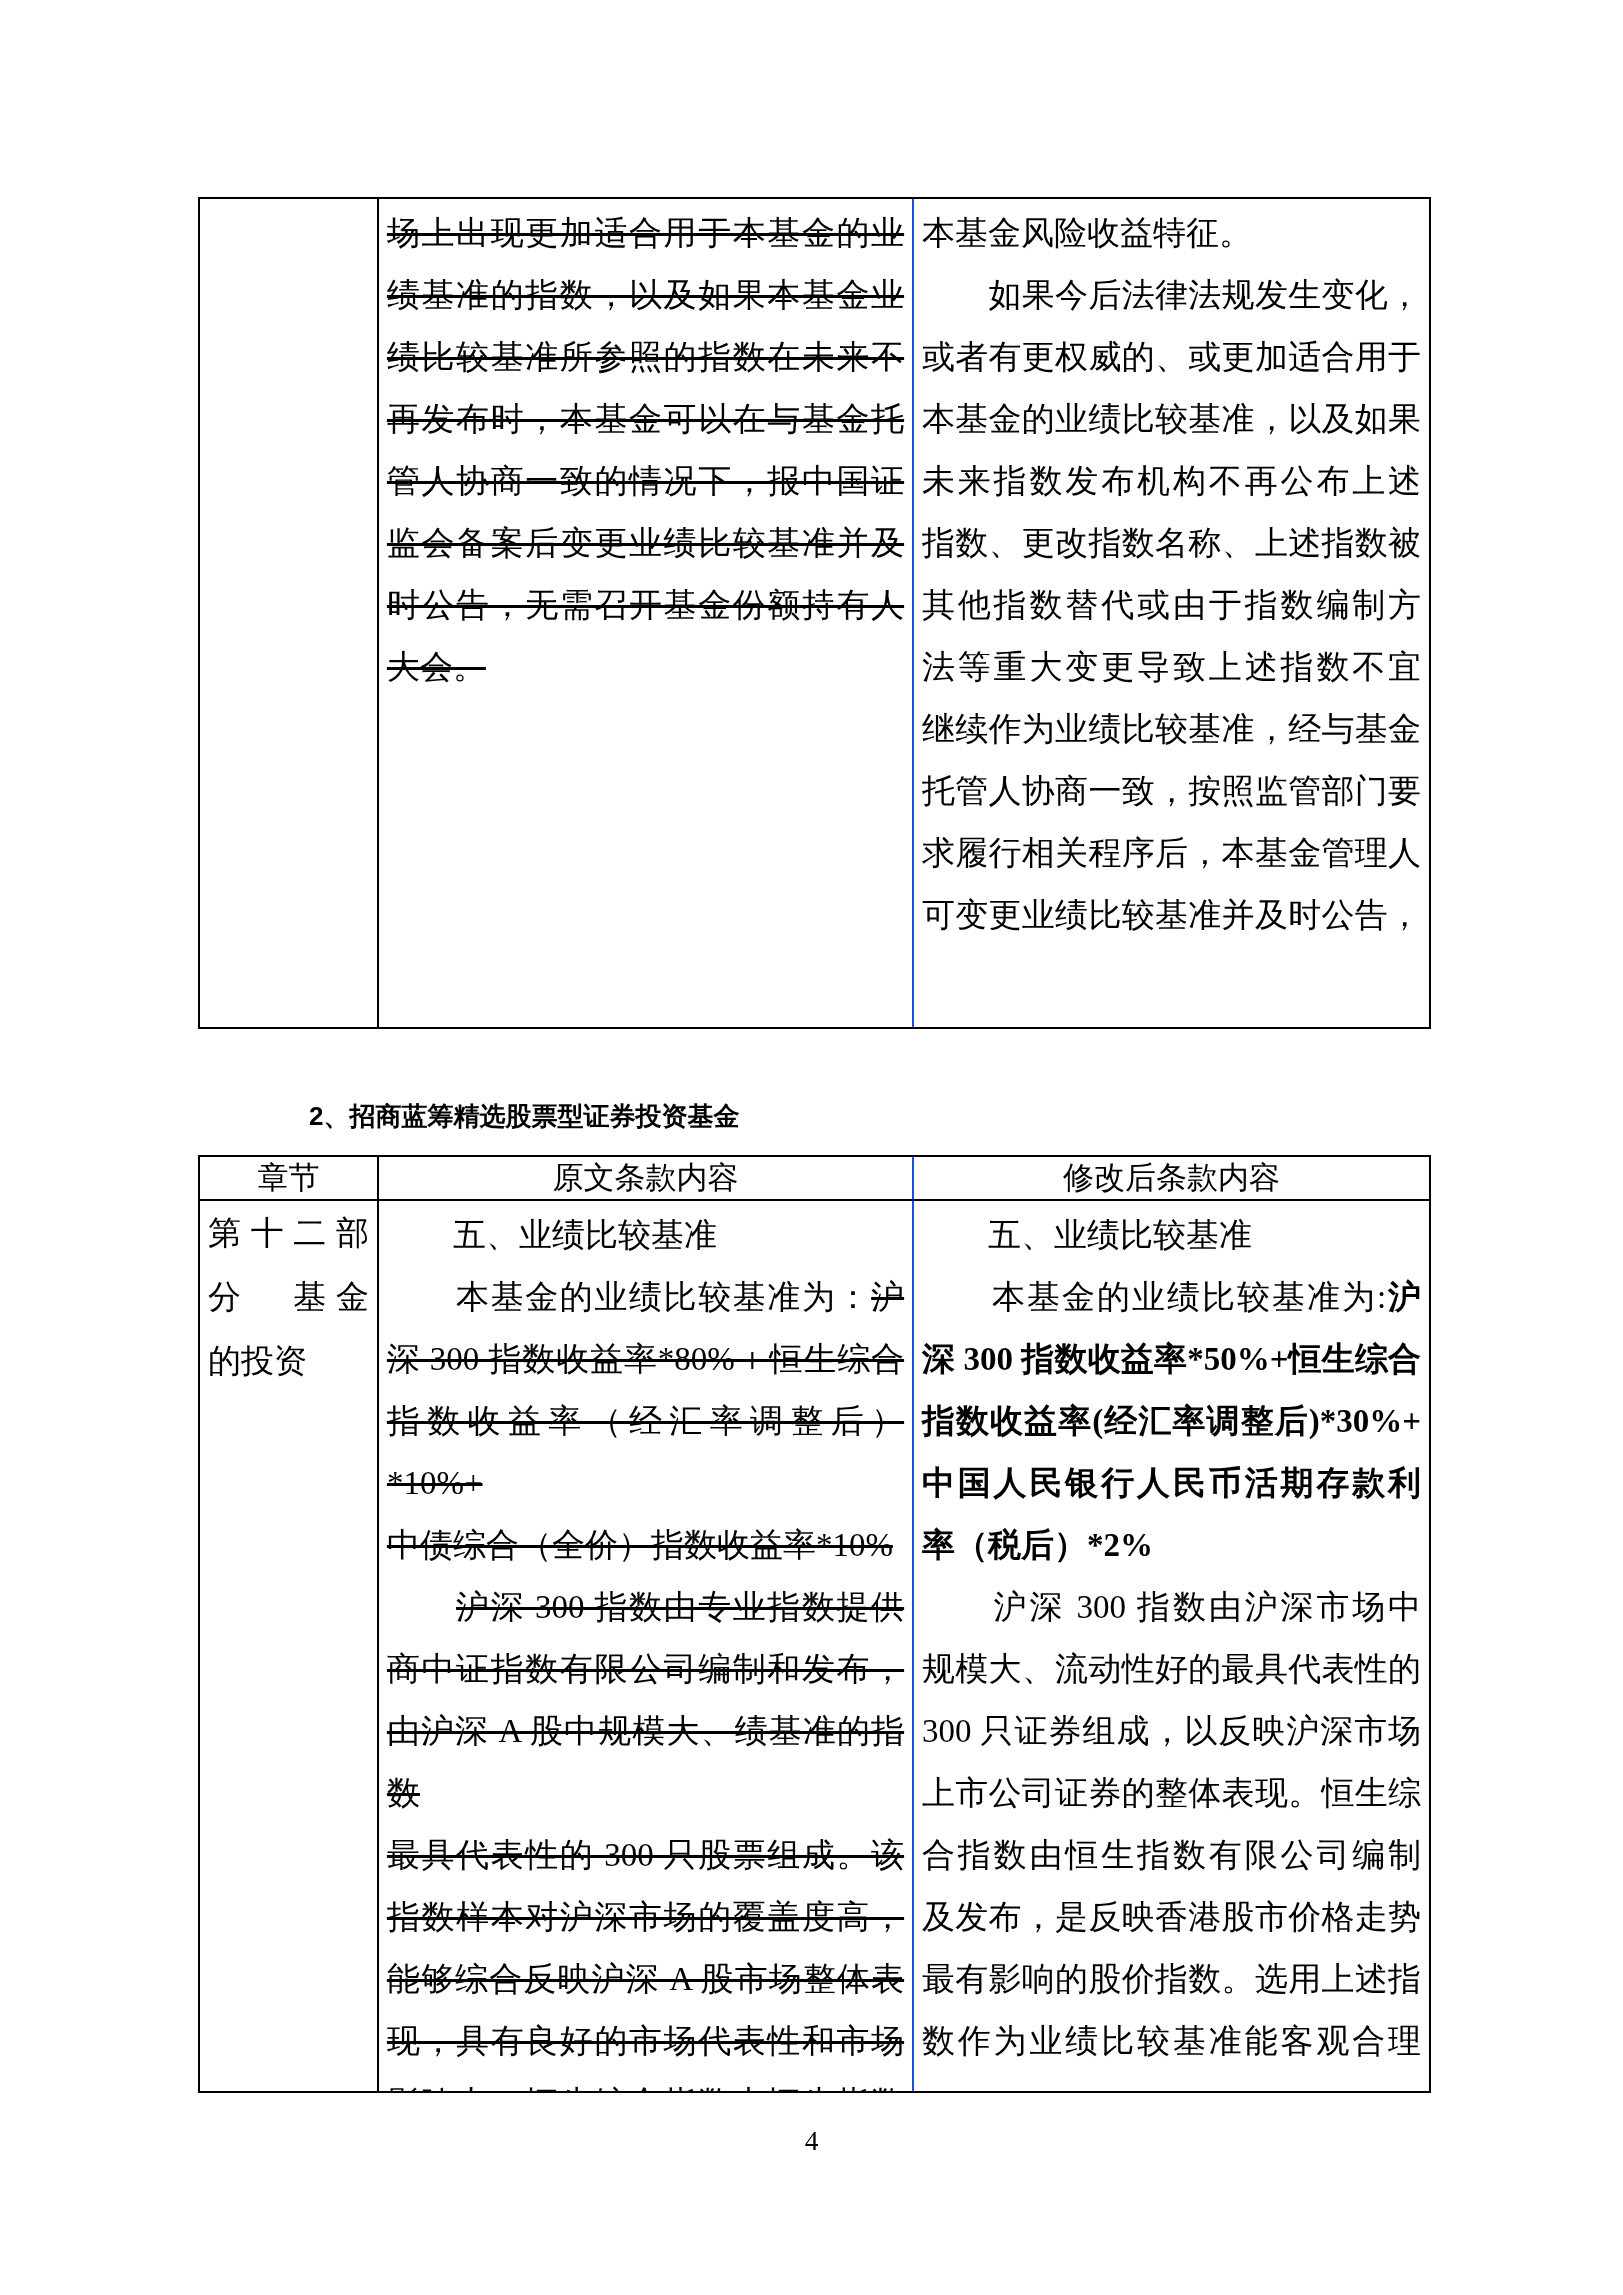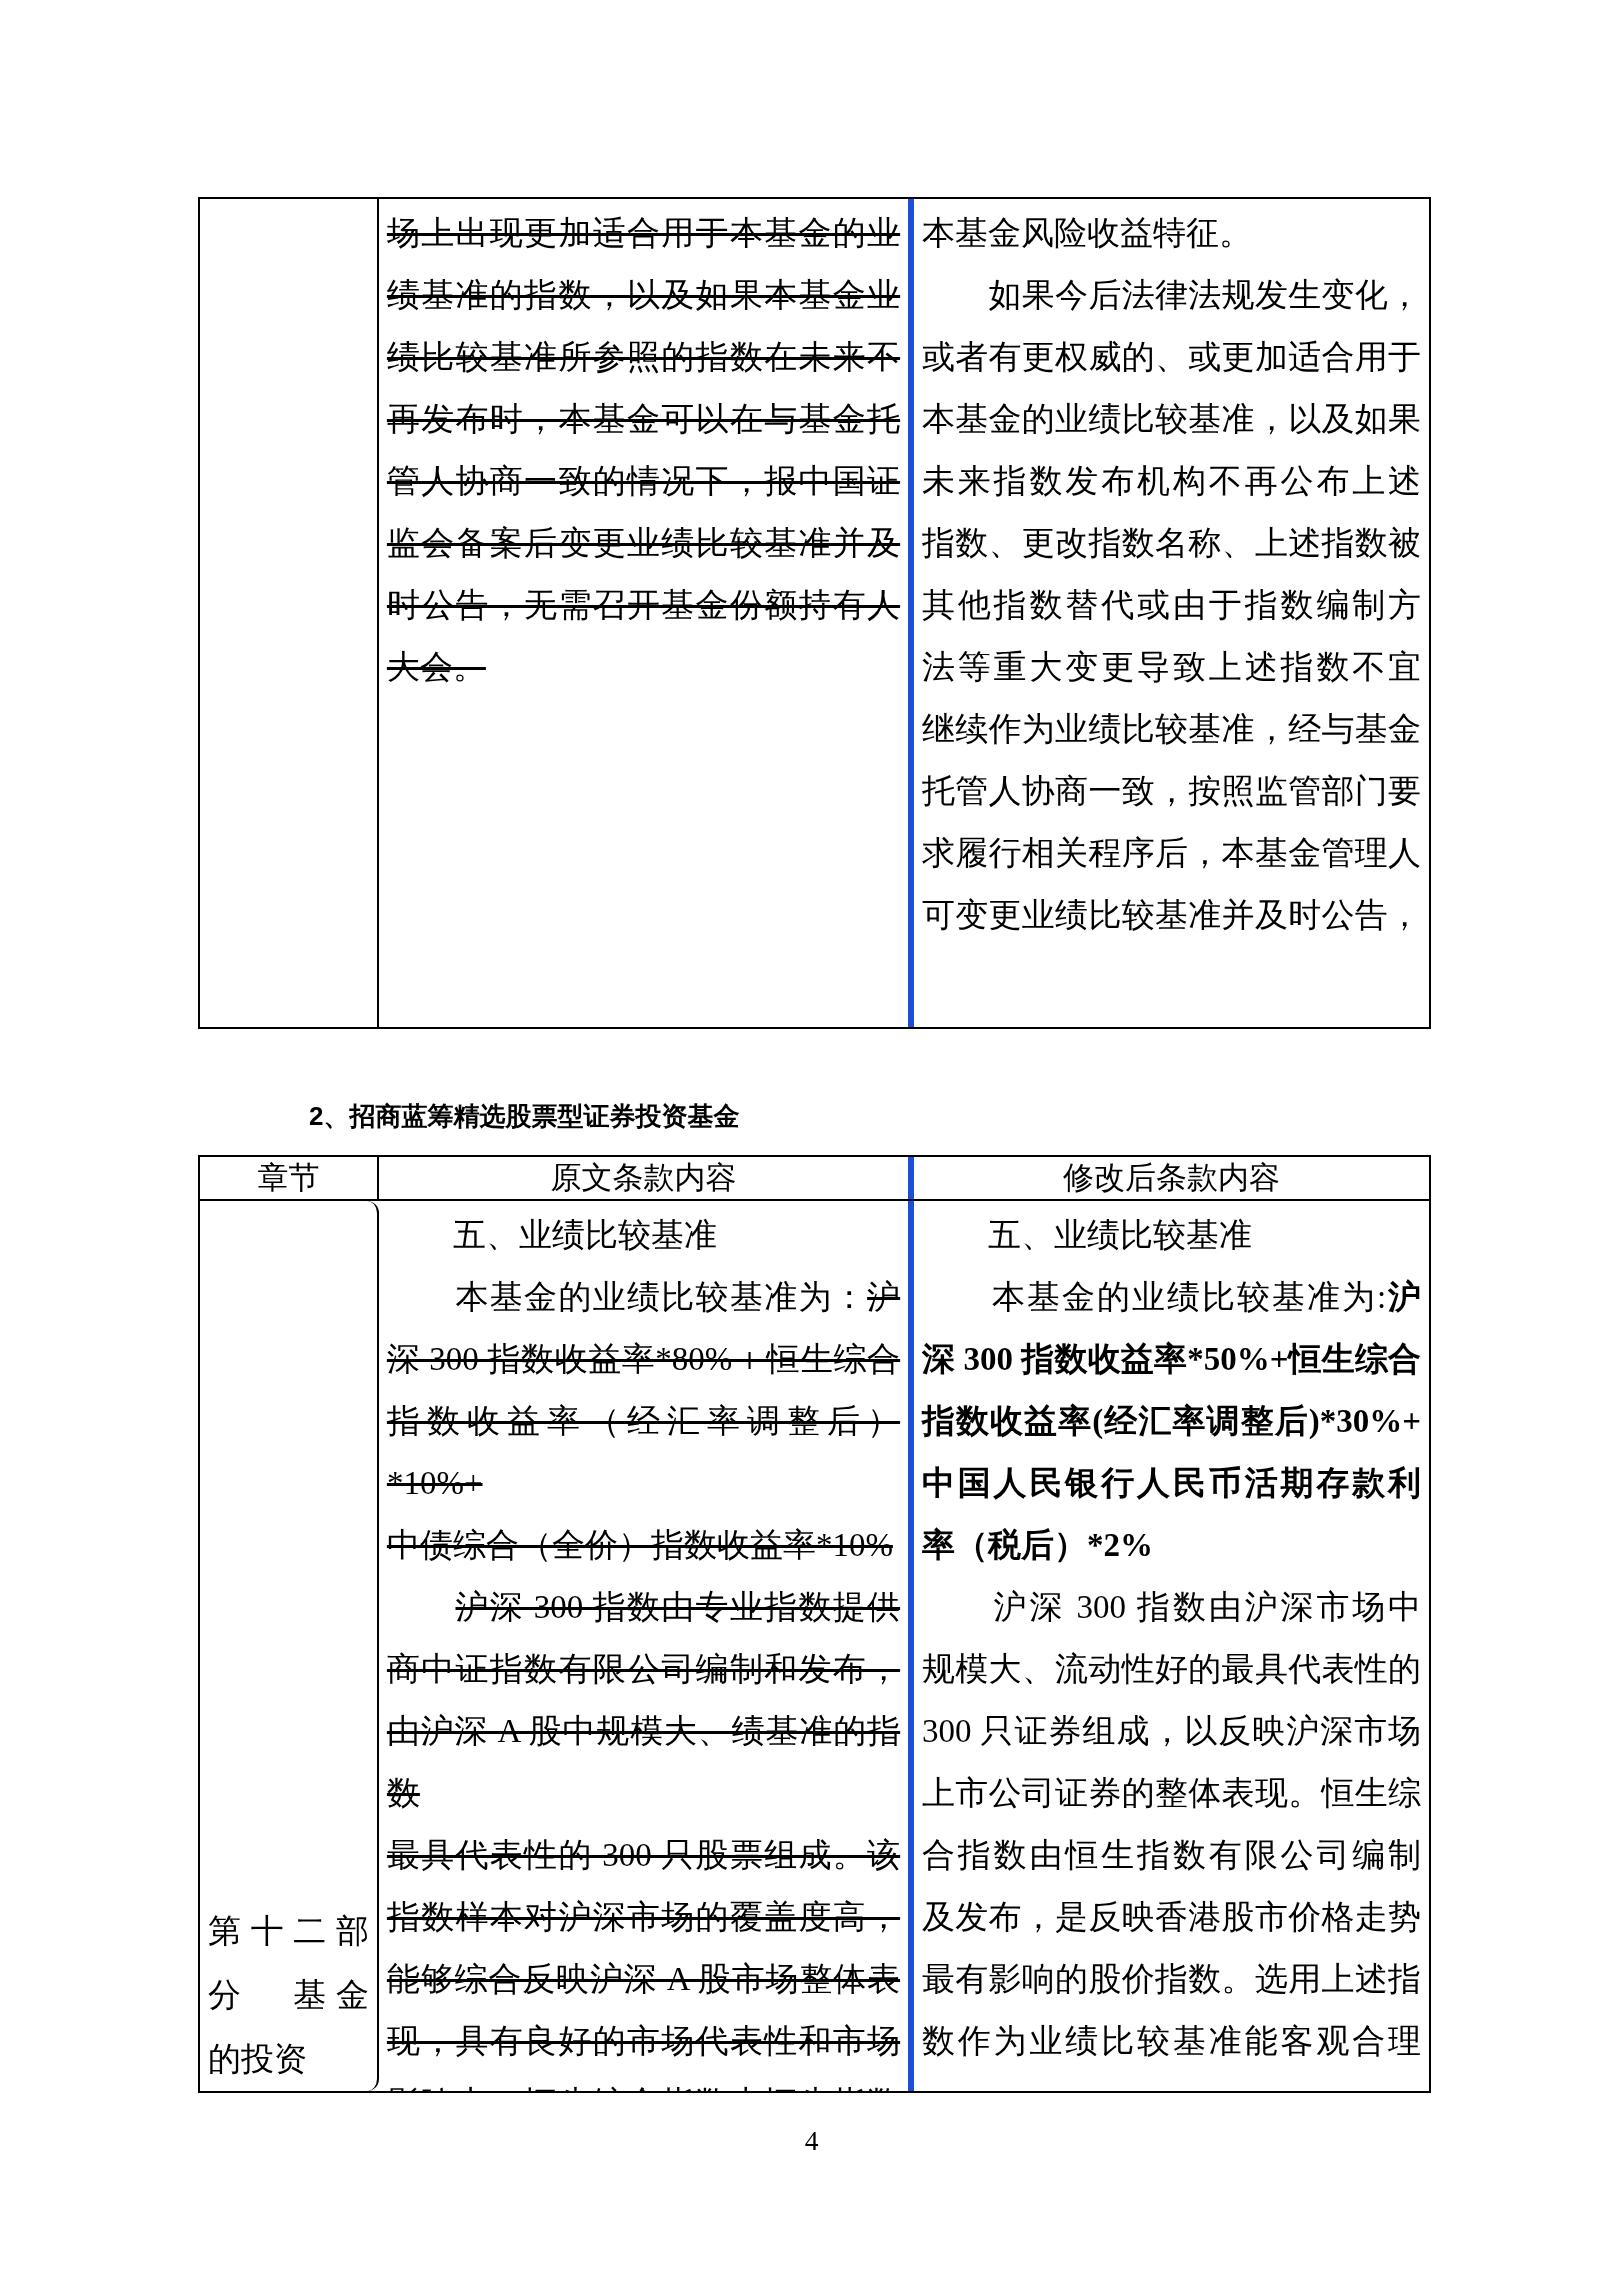--- a/index.html
+++ b/index.html
@@ -14,7 +14,7 @@
   .hrow{display:flex;flex:0 0 41px;border-bottom:2px solid #000;}
   .cell{height:100%;overflow:hidden;}
   .c1{width:179px;border-right:2px solid #000;}
-  .c2{width:535px;border-right:6px solid #1d4ed8;}
+  .c2{width:535px;border-right:2px solid #1d4ed8;}
   .c3{flex:1;}
   .txtcell{padding:2.6px 7.9px 0 7.9px;}
   .hcell{display:flex;align-items:center;justify-content:center;

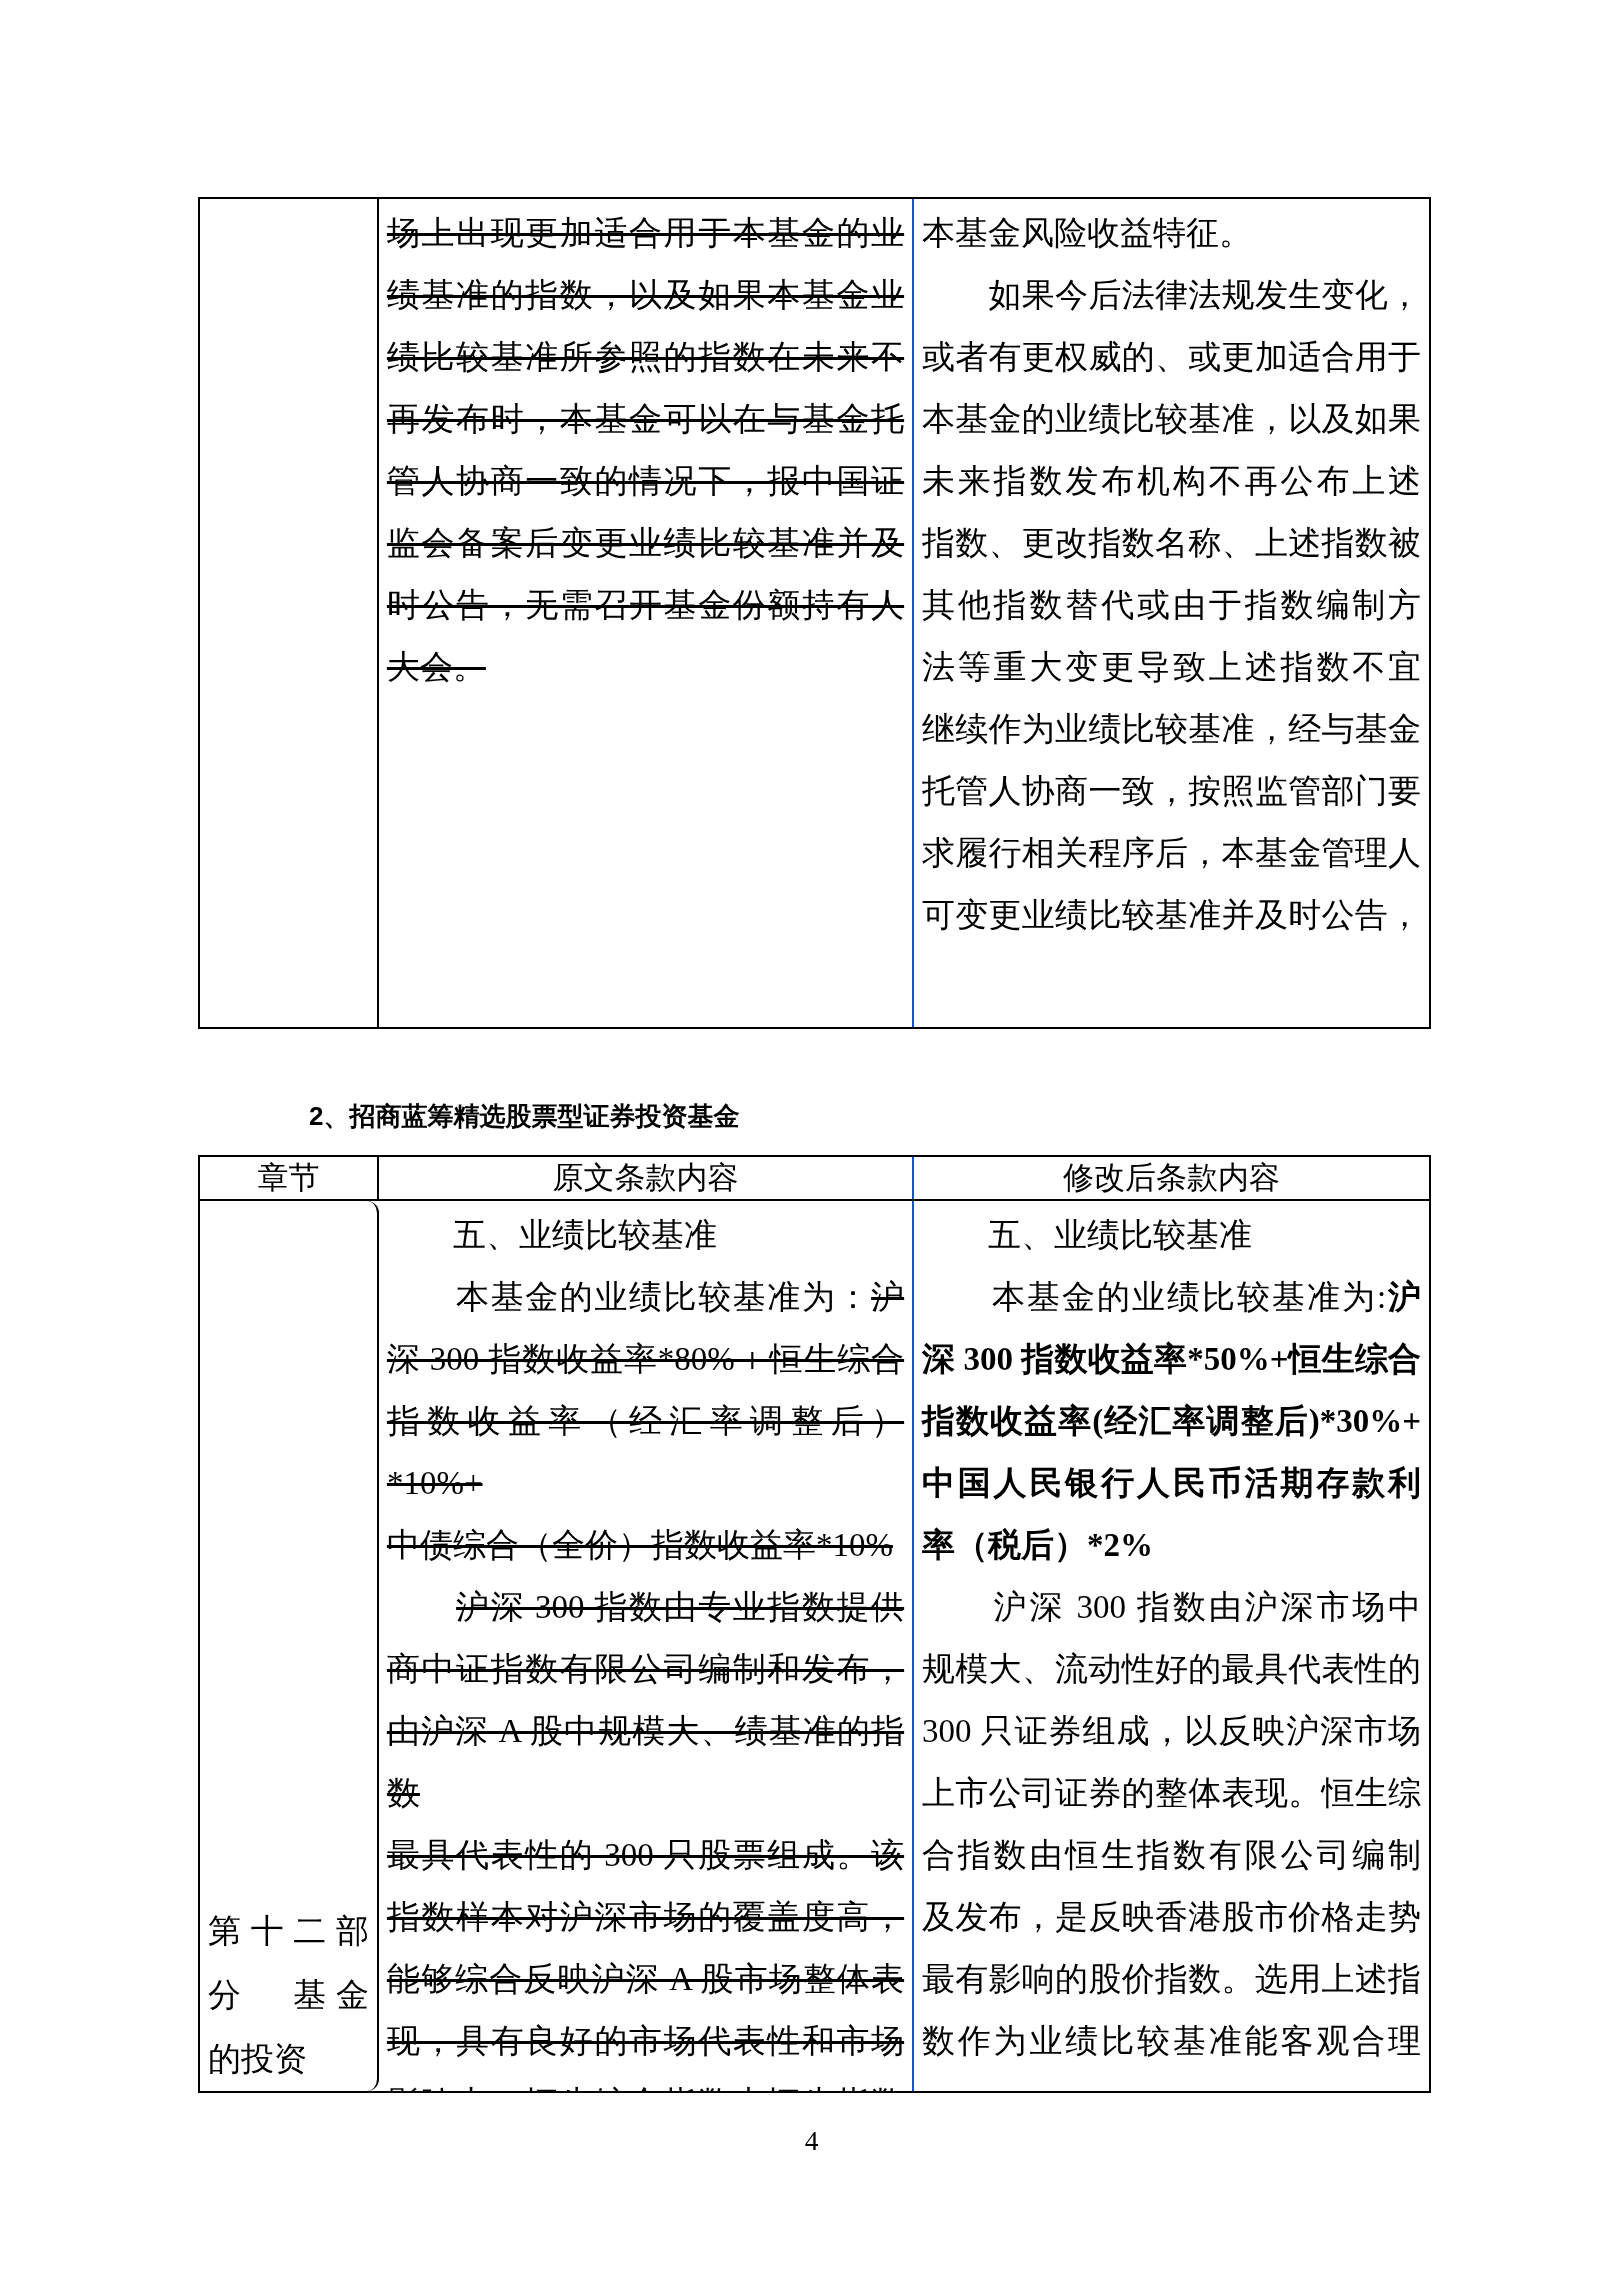--- a/index.html
+++ b/index.html
@@ -26,7 +26,7 @@
   .tline span{text-decoration-color:#000;}
   .s{text-decoration:line-through;text-decoration-thickness:2.6px;}
   .b{font-weight:bold;}
-  .chapcell{display:flex;align-items:flex-end;padding:0 7.9px;border-radius:12px;}
+  .chapcell{display:flex;align-items:flex-start;padding:0 7.9px;}
   .chapinner{width:100%;}
   .chapinner .tline{line-height:64px;}
   .section-heading{

